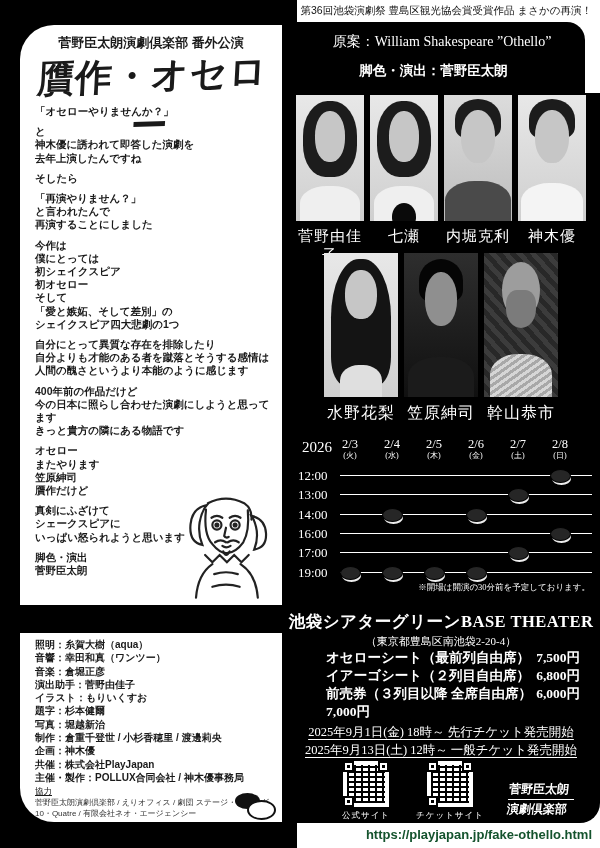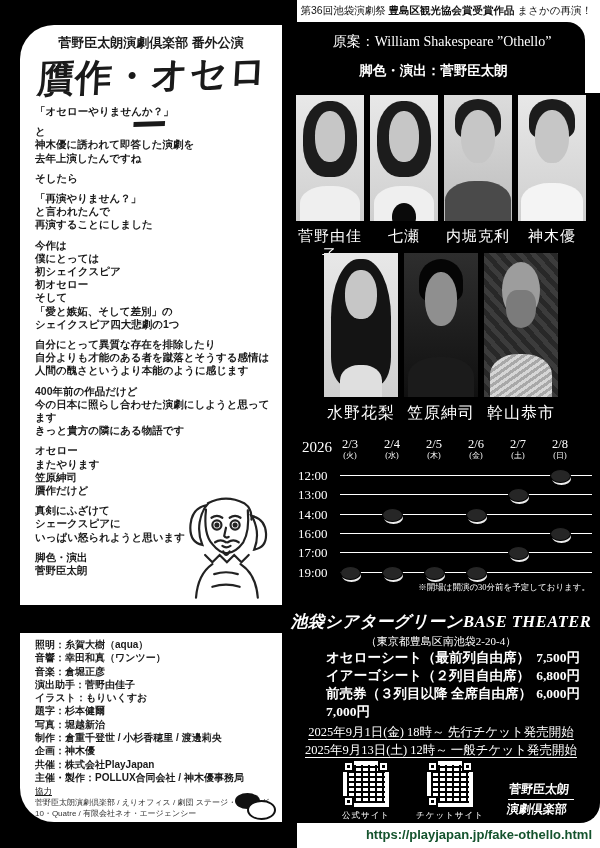--- a/index.html
+++ b/index.html
@@ -18,7 +18,7 @@
                border-radius:0 0 20px 0;color:#fff;}
   
   #award-strip{position:absolute;top:4px;right:8px;font-size:10.5px;color:#111;white-space:nowrap;}
-  #award-strip b{font-weight:bold;}
+  #award-strip b{font-weight:normal;}
   
   #club-line{position:absolute;top:9px;left:0;right:0;text-align:center;font-size:13px;font-weight:bold;}
   #main-title{position:absolute;top:26px;left:0;right:0;text-align:center;

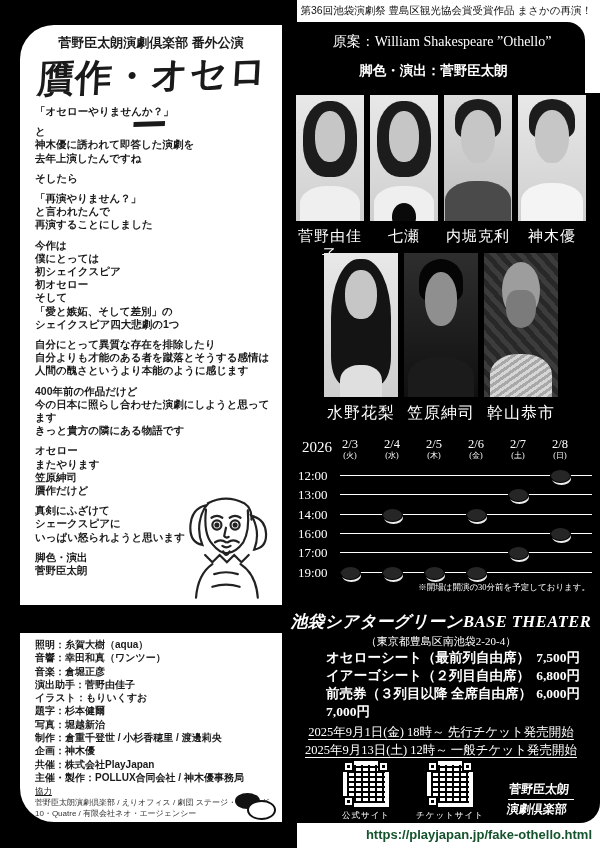--- a/index.html
+++ b/index.html
@@ -89,7 +89,7 @@
                  font-family:"Liberation Serif","DejaVu Serif",serif;}
   
   #venue-name{position:absolute;top:518px;left:0;right:0;text-align:center;font-size:16.5px;
-              font-weight:bold;letter-spacing:.5px;font-style:italic;}
+              font-weight:bold;letter-spacing:.5px;}
   #venue-address{position:absolute;top:541px;left:0;right:0;text-align:center;font-size:11px;}
   #tickets{position:absolute;top:556px;left:44px;right:20px;}
   .ticket-row{display:flex;justify-content:space-between;height:18px;font-size:13.5px;font-weight:bold;}

